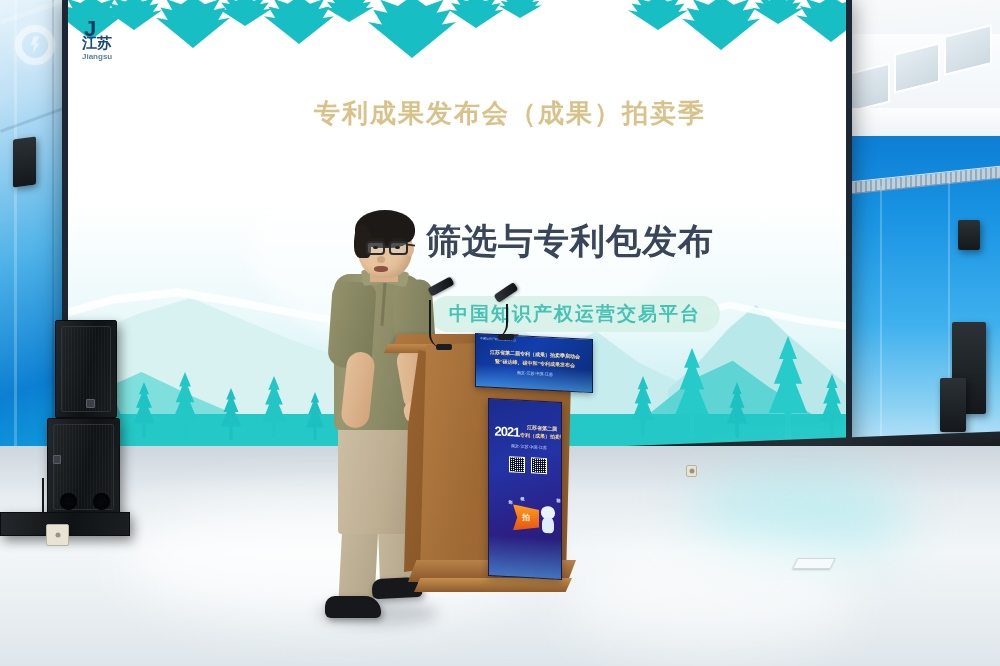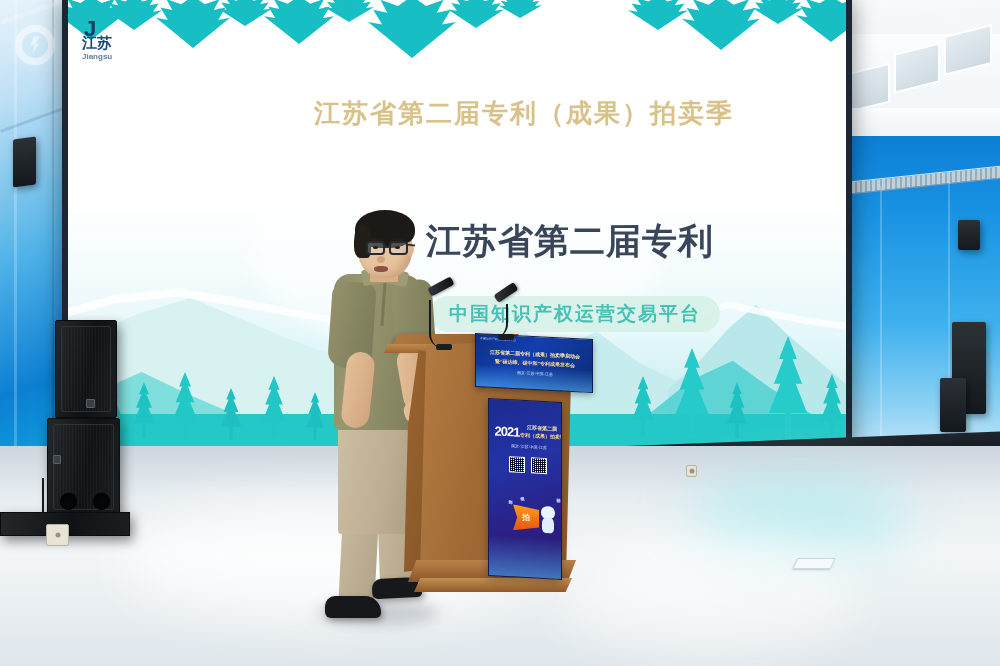--- a/index.html
+++ b/index.html
@@ -353,7 +353,7 @@
     <div class="scr-brand" style="left:14px;top:38px;font-size:15px;color:#1a4a78;">江苏</div>
     <div class="scr-brand" style="left:14px;top:56px;font-size:8px;color:#5b7fa3;font-weight:600;">Jiangsu</div>
 
-    <div class="scr-sub" style="left:246px;top:100px;font-size:26px;">江苏省第二届专利（成果）拍卖季</div>
+    <div class="scr-sub" style="left:246px;top:100px;font-size:26px;">专利成果发布会（成果）拍卖季</div>
     <div class="scr-title" style="left:358px;top:222px;font-size:35px;">江苏省第二届专利</div>
     <div class="scr-pill" style="left:362px;top:300px;width:290px;height:36px;font-size:19px;">中国知识产权运营交易平台</div>
   </div>

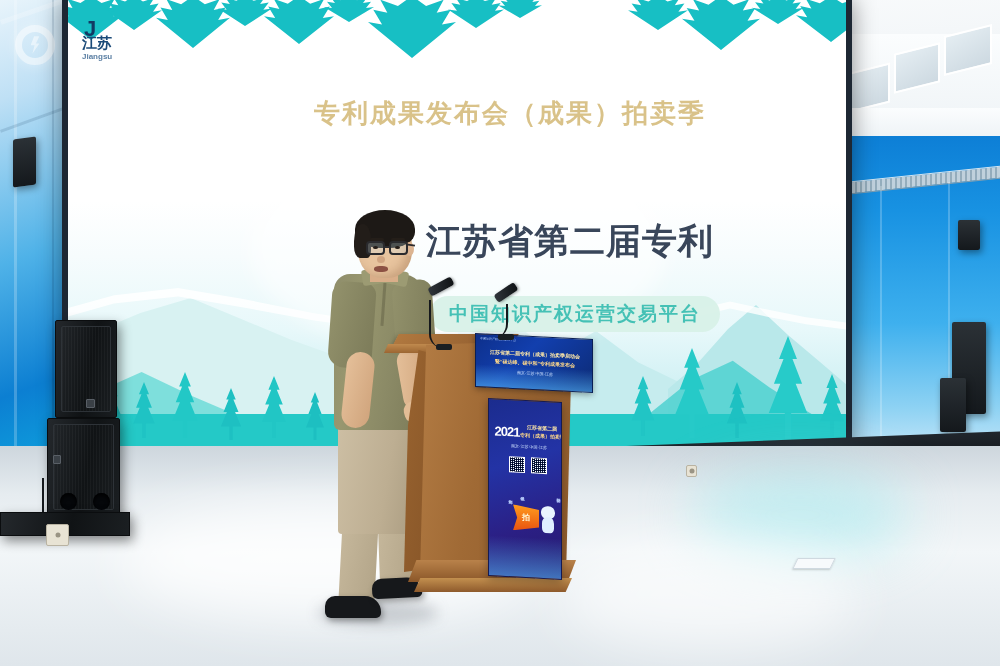--- a/index.html
+++ b/index.html
@@ -354,7 +354,7 @@
     <div class="scr-brand" style="left:14px;top:56px;font-size:8px;color:#5b7fa3;font-weight:600;">Jiangsu</div>
 
     <div class="scr-sub" style="left:246px;top:100px;font-size:26px;">专利成果发布会（成果）拍卖季</div>
-    <div class="scr-title" style="left:358px;top:222px;font-size:35px;">江苏省第二届专利</div>
+    <div class="scr-title" style="left:358px;top:222px;font-size:35px;">筛选与专利包发布</div>
     <div class="scr-pill" style="left:362px;top:300px;width:290px;height:36px;font-size:19px;">中国知识产权运营交易平台</div>
   </div>
 

